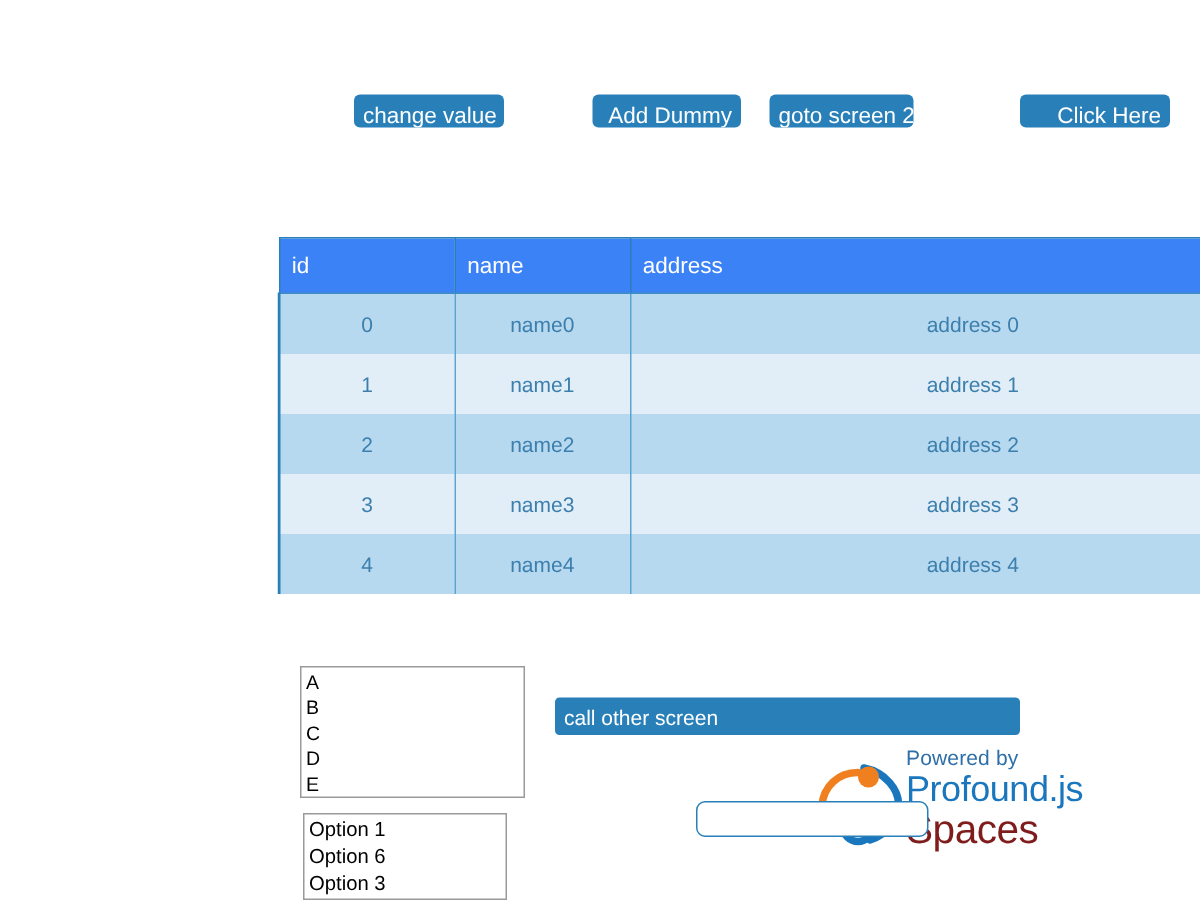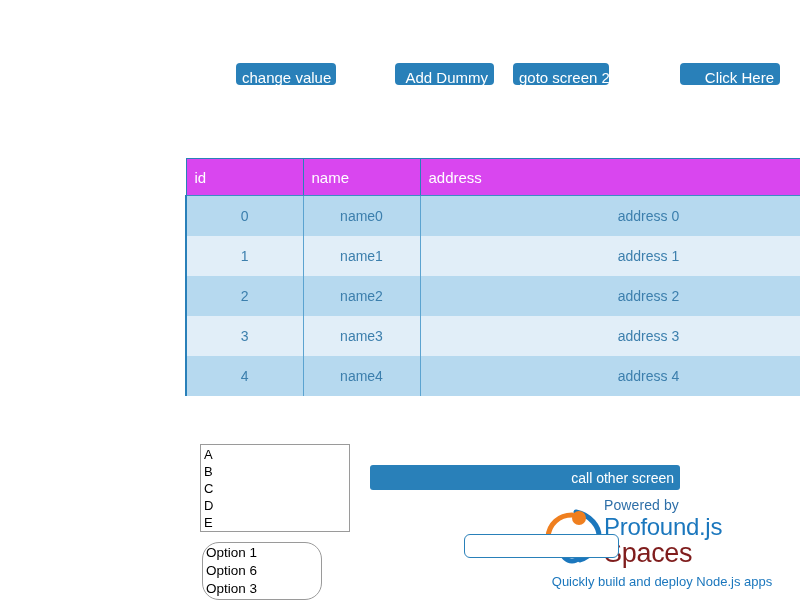--- a/index.html
+++ b/index.html
@@ -62,7 +62,7 @@
     font-family: "Liberation Sans", sans-serif;
   }
   table.grid thead th {
-    background: #d946ef;
+    background: #3b82f6;
     color: #ffffff;
     font-weight: normal;
     font-size: 15px;

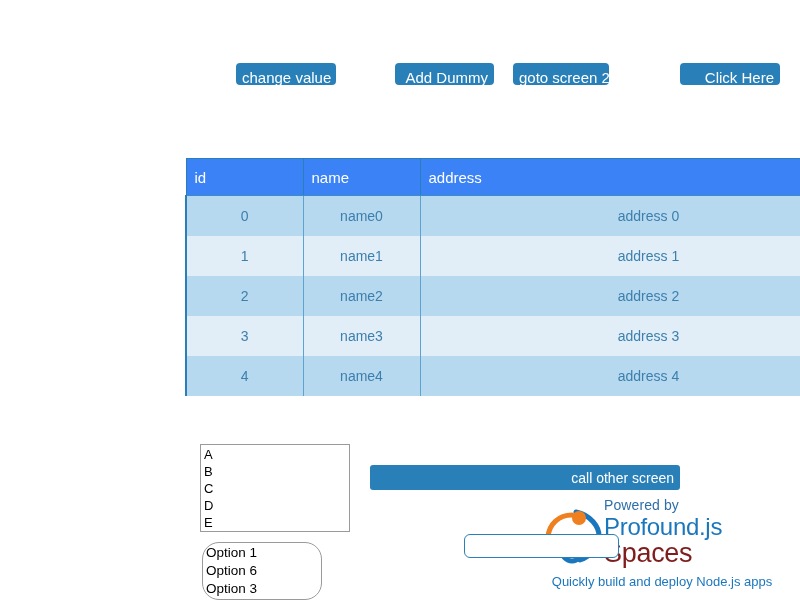--- a/index.html
+++ b/index.html
@@ -125,7 +125,7 @@
     font-family: "Liberation Sans", sans-serif;
     font-size: 14px;
     line-height: 25px;
-    text-align: right;
+    text-align: left;
     cursor: pointer;
   }
 

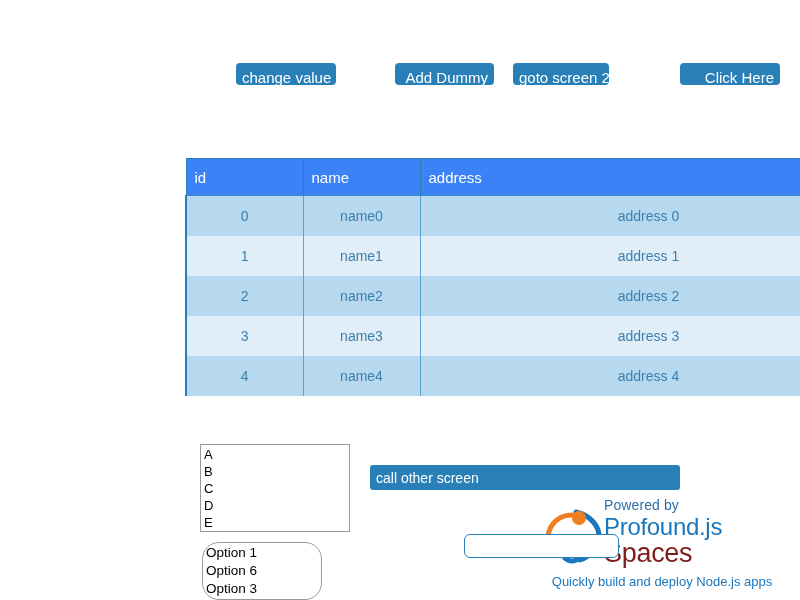--- a/index.html
+++ b/index.html
@@ -108,7 +108,7 @@
     white-space: nowrap;
   }
   #listbox-letters { left: 200px; top: 444px; width: 150px; height: 88px; }
-  #listbox-options { left: 202px; top: 542px; width: 120px; height: 58px; border-radius: 17px; }
+  #listbox-options { left: 202px; top: 542px; width: 136px; height: 58px; }
   #listbox-options .opt { line-height: 18px; font-size: 13.5px; }
 
   

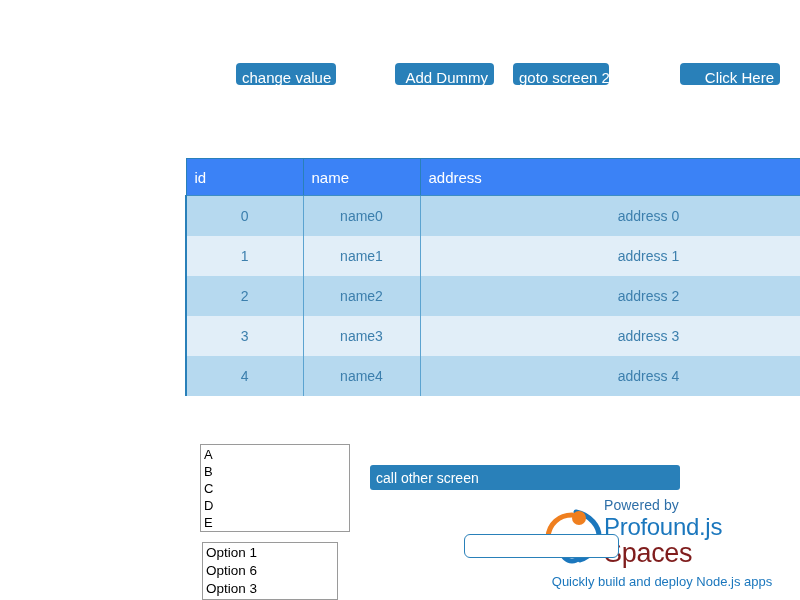--- a/index.html
+++ b/index.html
@@ -291,7 +291,6 @@
       <div class="logo-sub">Spaces</div>
     </div>
 
-    <div class="logo-tagline">Quickly build and deploy Node.js apps</div>
   </div>
 
   <input type="text" id="text-input-overlay" placeholder="" style="">

